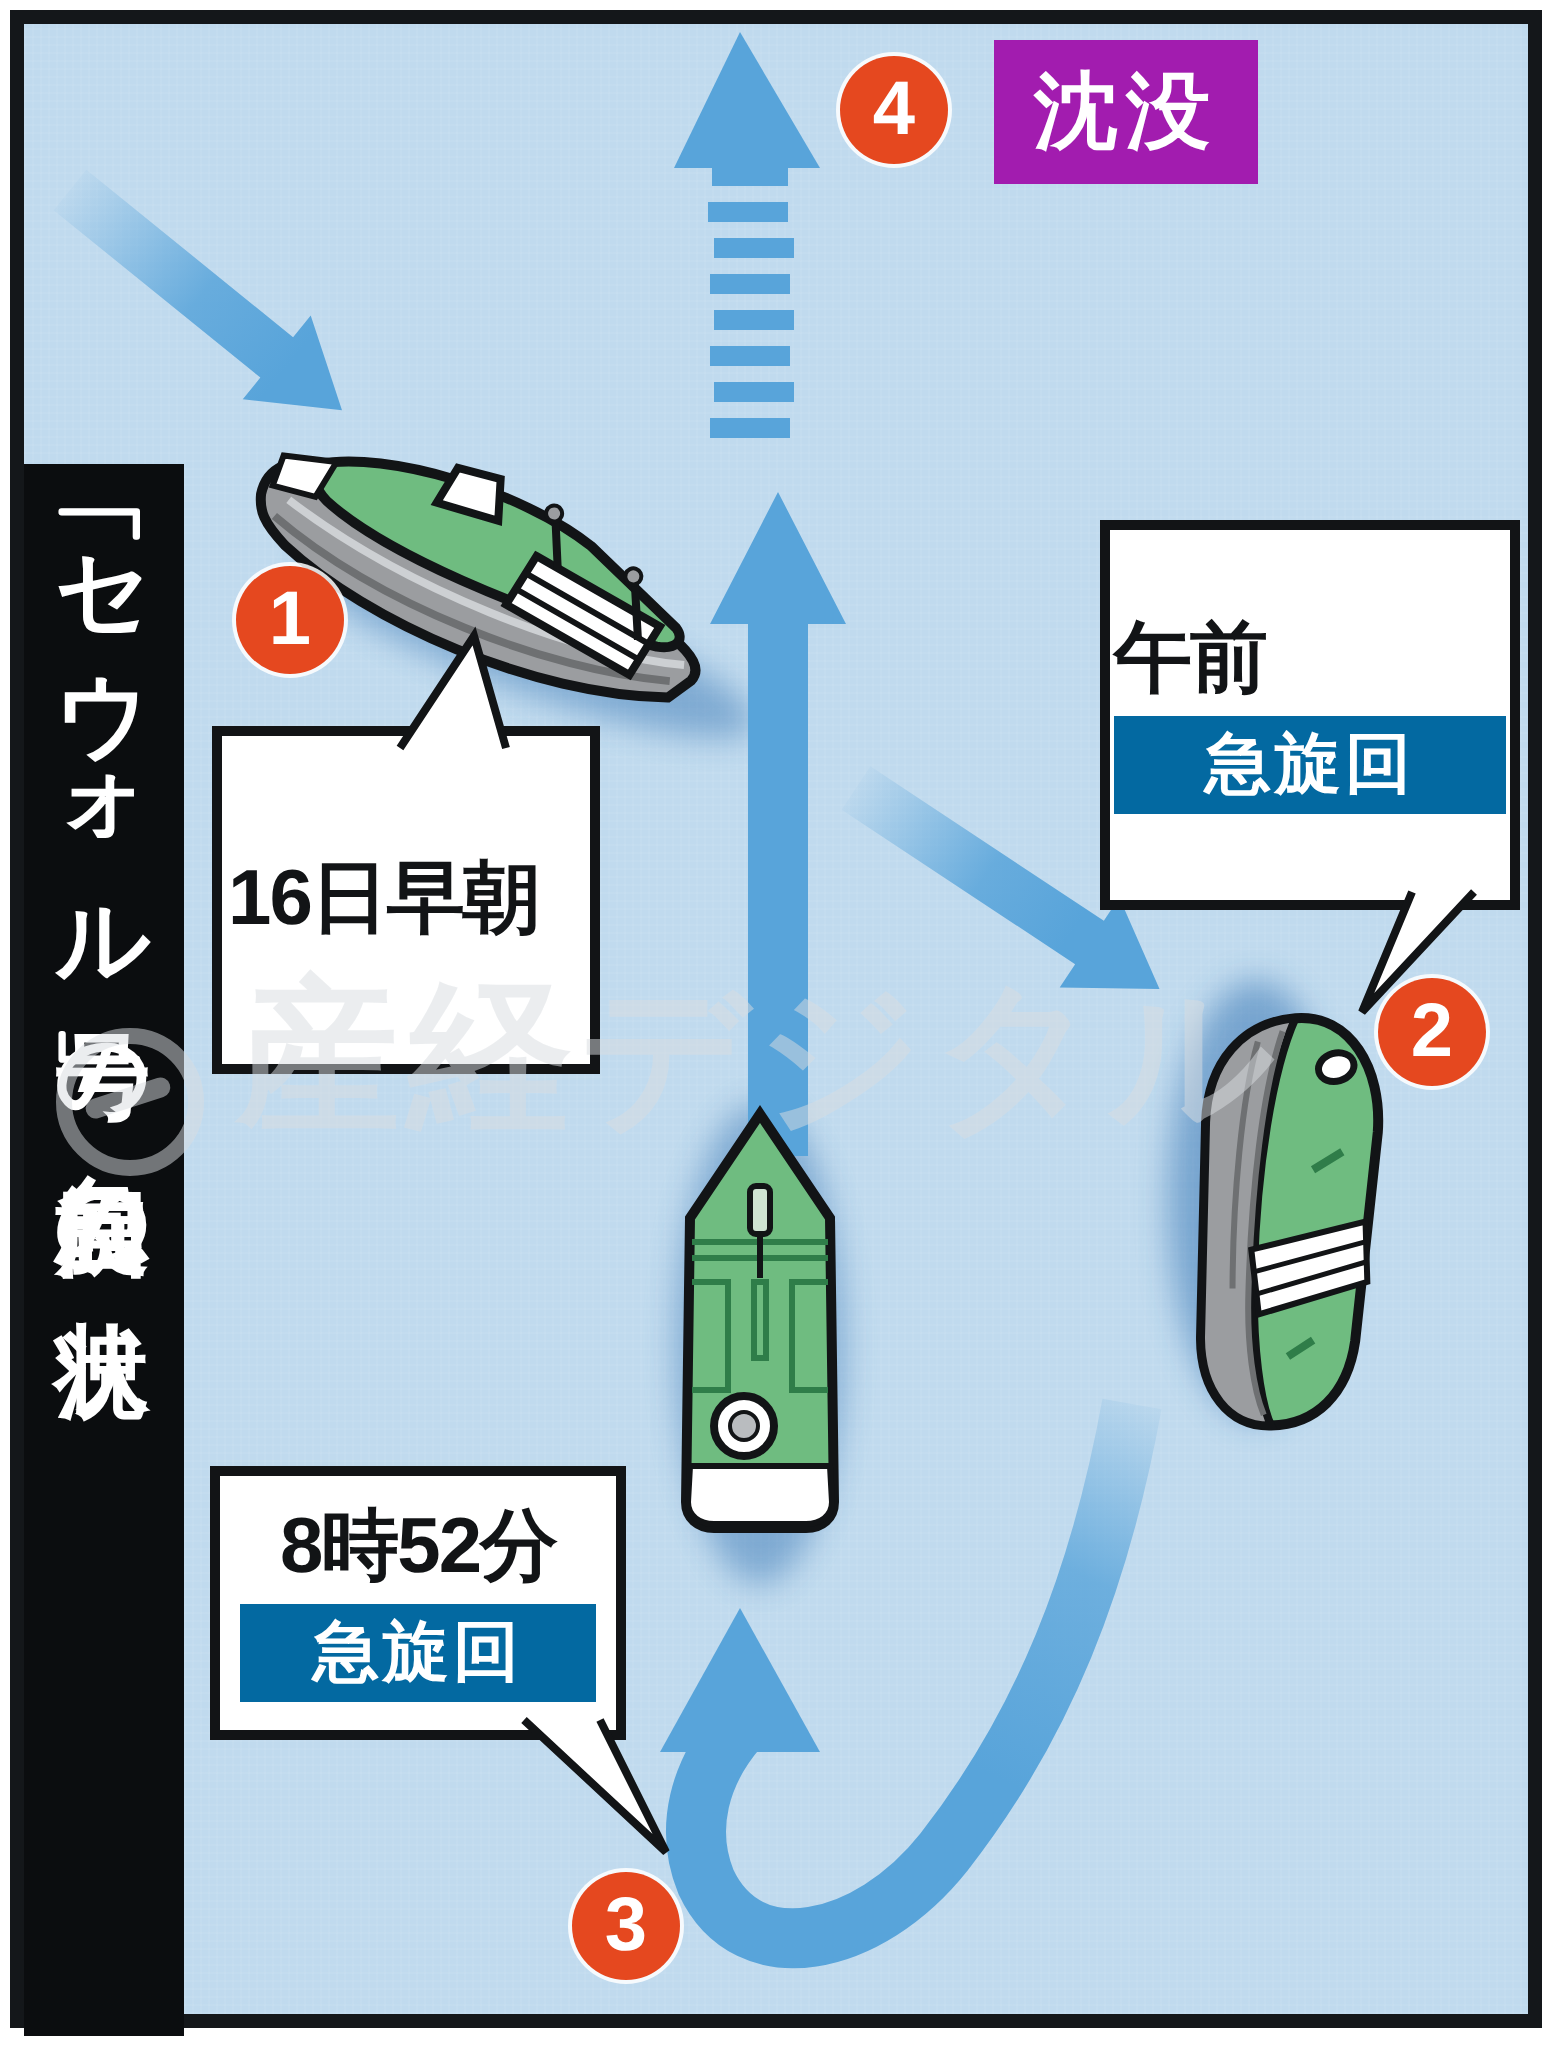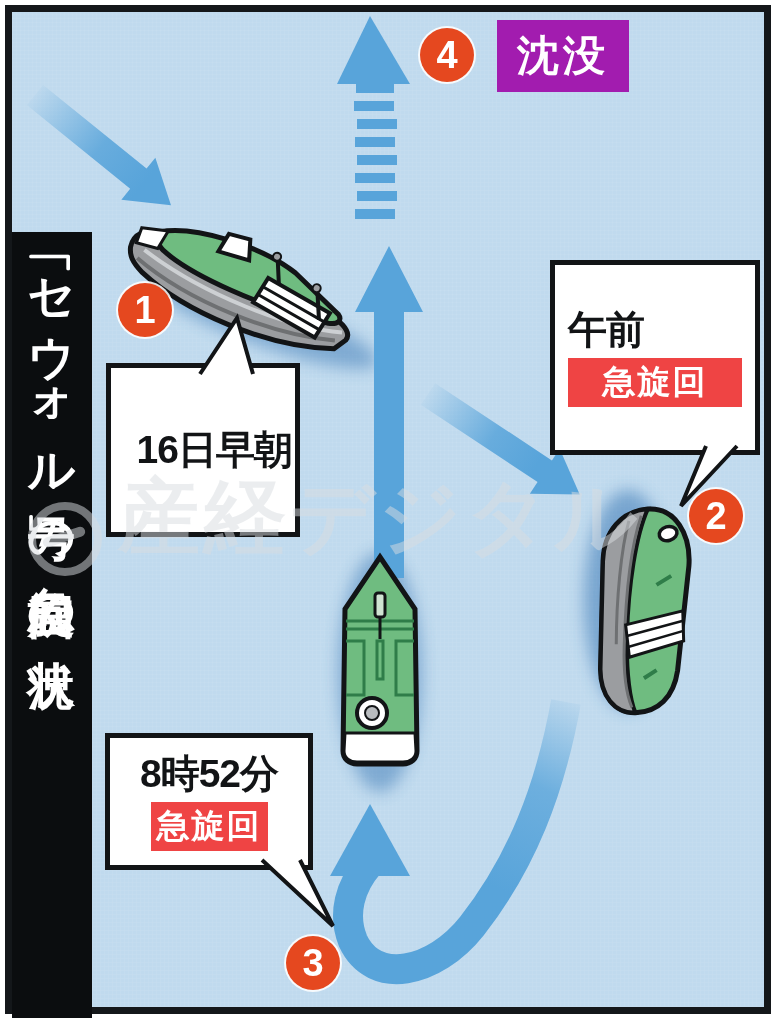--- a/index.html
+++ b/index.html
@@ -25,7 +25,7 @@
   .badge{background:#ef4444;color:#ffffff;font-weight:800;font-size:33px;line-height:1.3;
          text-align:center;margin-top:5px;padding:3px 6px;letter-spacing:2px;}
   #label1{left:106px;top:363px;width:194px;height:174px;padding:6px 3px;text-align:right;}
-  #label2{left:550px;top:260px;width:210px;height:195px;padding:6px 13px;text-align:left;}
+  #label2{left:550px;top:260px;width:210px;height:195px;padding:6px 2px;text-align:left;}
   #label3{left:105px;top:733px;width:208px;height:137px;padding:4px 10px;text-align:center;align-items:center;}
 
   .sink-label{position:absolute;left:497px;top:20px;background:#a21caf;color:#ffffff;z-index:10;

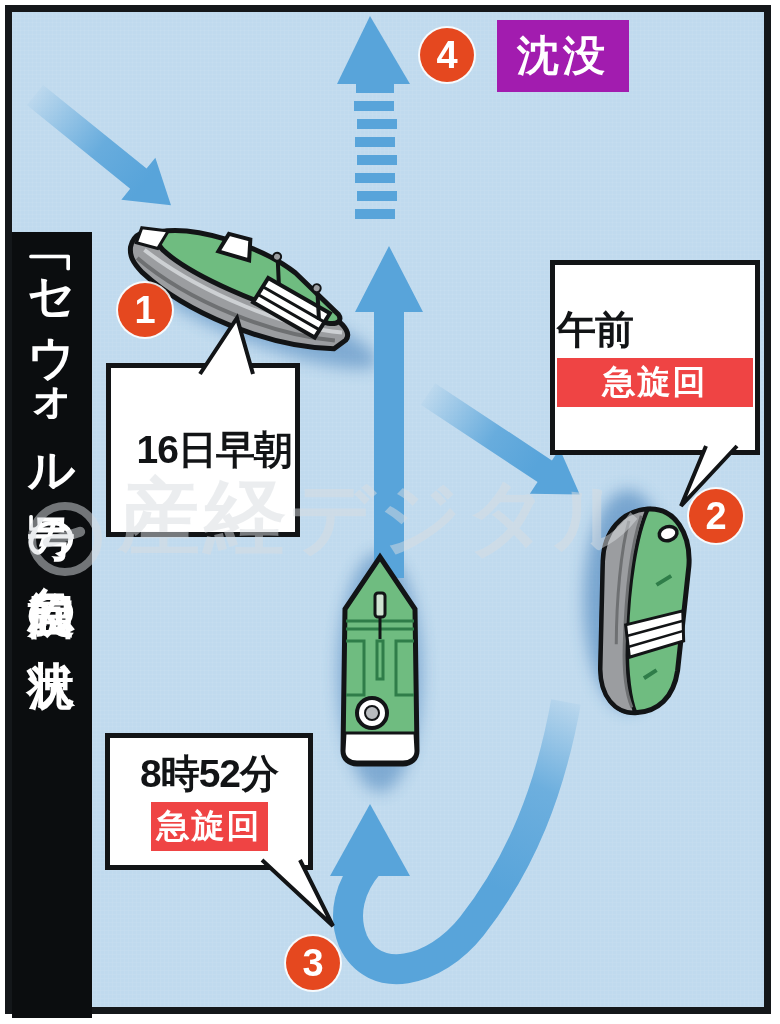--- a/index.html
+++ b/index.html
@@ -22,7 +22,7 @@
            z-index:10;color:#121416;display:flex;flex-direction:column;justify-content:center;}
   .callout .big{font-weight:900;font-size:39px;line-height:1.15;letter-spacing:-1px;}
   .callout .small{font-weight:600;font-size:33px;line-height:1.22;letter-spacing:-1px;}
-  .badge{background:#ef4444;color:#ffffff;font-weight:800;font-size:33px;line-height:1.3;
+  .badge{background:#0369a1;color:#ffffff;font-weight:800;font-size:33px;line-height:1.3;
          text-align:center;margin-top:5px;padding:3px 6px;letter-spacing:2px;}
   #label1{left:106px;top:363px;width:194px;height:174px;padding:6px 3px;text-align:right;}
   #label2{left:550px;top:260px;width:210px;height:195px;padding:6px 2px;text-align:left;}

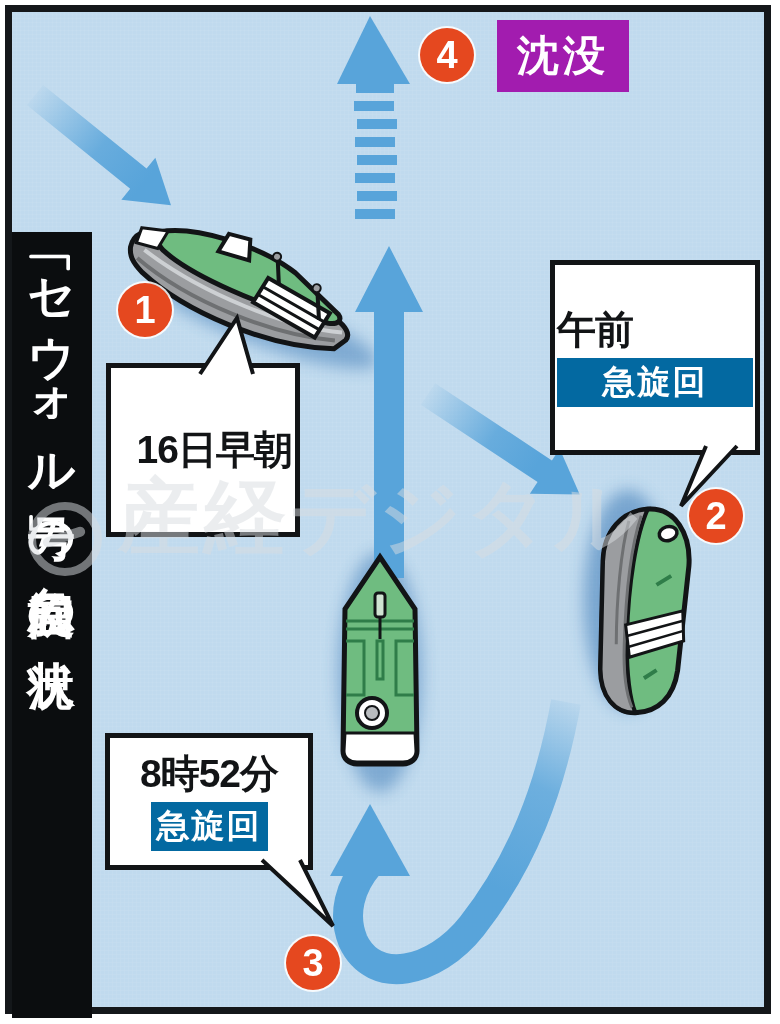--- a/index.html
+++ b/index.html
@@ -24,7 +24,7 @@
   .callout .small{font-weight:600;font-size:33px;line-height:1.22;letter-spacing:-1px;}
   .badge{background:#0369a1;color:#ffffff;font-weight:800;font-size:33px;line-height:1.3;
          text-align:center;margin-top:5px;padding:3px 6px;letter-spacing:2px;}
-  #label1{left:106px;top:363px;width:194px;height:174px;padding:6px 3px;text-align:right;}
+  #label1{left:106px;top:363px;width:194px;height:174px;padding:6px 3px;text-align:left;}
   #label2{left:550px;top:260px;width:210px;height:195px;padding:6px 2px;text-align:left;}
   #label3{left:105px;top:733px;width:208px;height:137px;padding:4px 10px;text-align:center;align-items:center;}
 

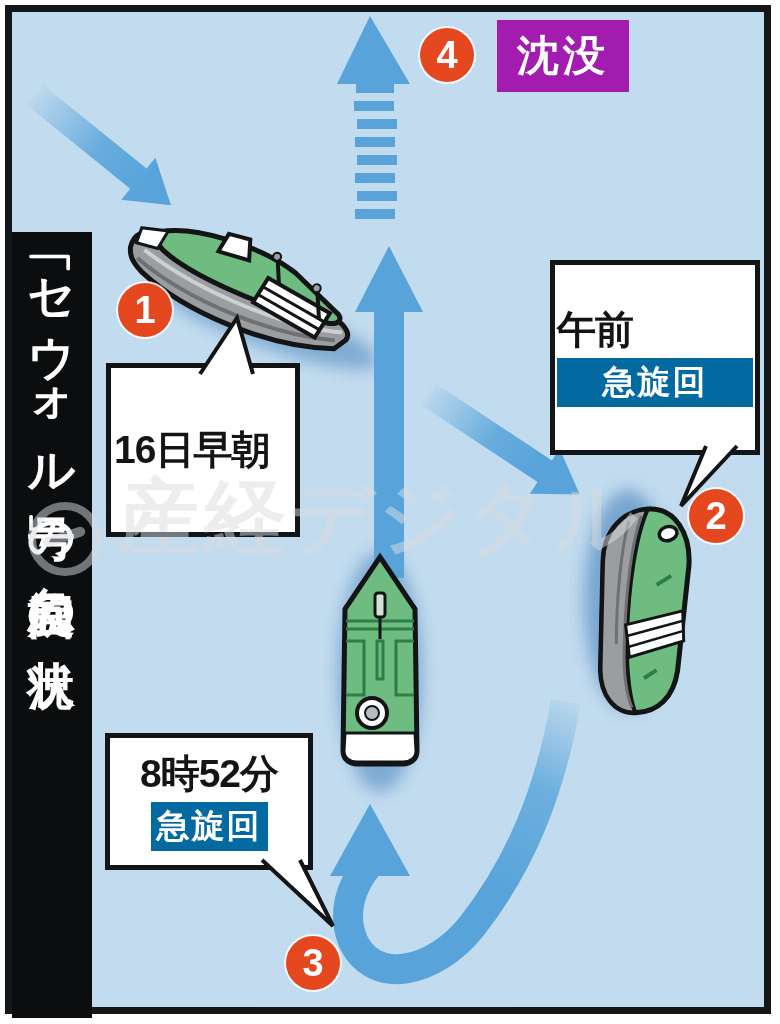--- a/index.html
+++ b/index.html
@@ -36,7 +36,7 @@
           font-size:38px;font-weight:800;box-shadow:0 0 0 2px rgba(255,255,255,.85);}
   #m1{left:118px;top:283px;} #m2{left:689px;top:489px;} #m3{left:286px;top:936px;} #m4{left:420px;top:28px;}
 
-  .watermark{position:absolute;left:28px;top:476px;z-index:30;opacity:.5;display:flex;
+  .watermark{position:absolute;left:28px;top:488px;z-index:30;opacity:.5;display:flex;
              align-items:flex-start;gap:16px;pointer-events:none;}
   .wm-mark{width:58px;height:58px;border:8px solid #d9dde1;border-radius:50%;margin-top:26px;position:relative;}
   .wm-mark::after{content:"";position:absolute;left:6px;top:22px;width:44px;height:10px;background:#d9dde1;

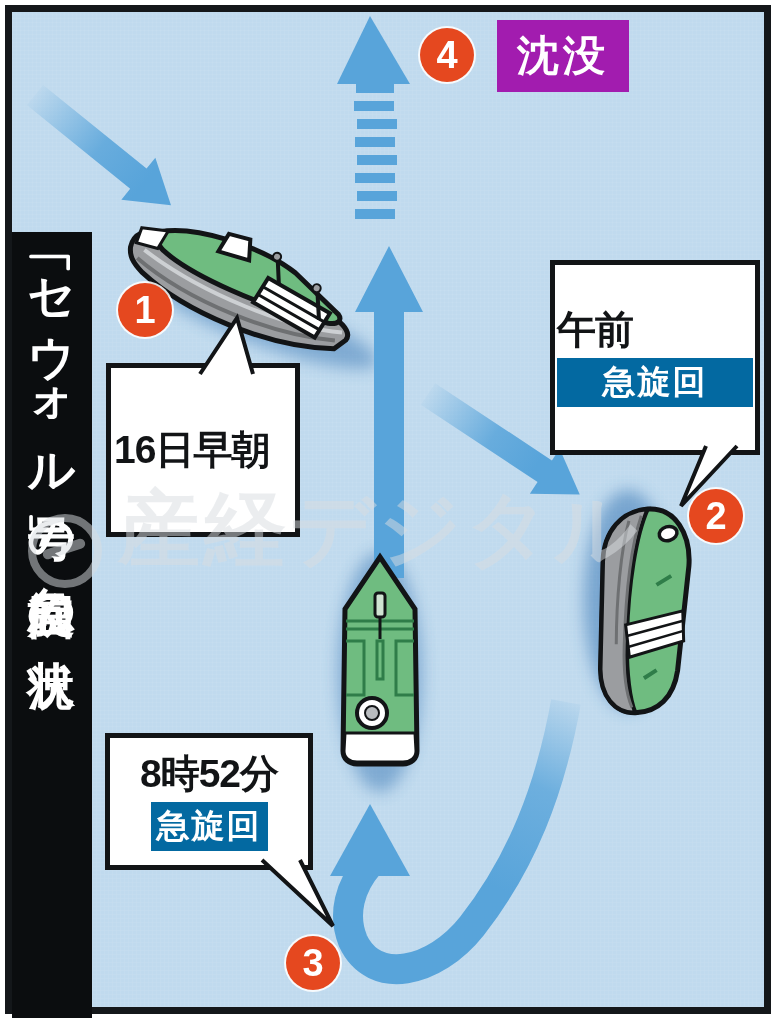--- a/index.html
+++ b/index.html
@@ -26,7 +26,7 @@
          text-align:center;margin-top:5px;padding:3px 6px;letter-spacing:2px;}
   #label1{left:106px;top:363px;width:194px;height:174px;padding:6px 3px;text-align:left;}
   #label2{left:550px;top:260px;width:210px;height:195px;padding:6px 2px;text-align:left;}
-  #label3{left:105px;top:733px;width:208px;height:137px;padding:4px 10px;text-align:center;align-items:center;}
+  #label3{left:105px;top:733px;width:208px;height:137px;padding:4px 10px;text-align:center;}
 
   .sink-label{position:absolute;left:497px;top:20px;background:#a21caf;color:#ffffff;z-index:10;
               font-size:42px;font-weight:800;padding:8px 20px;letter-spacing:4px;}

